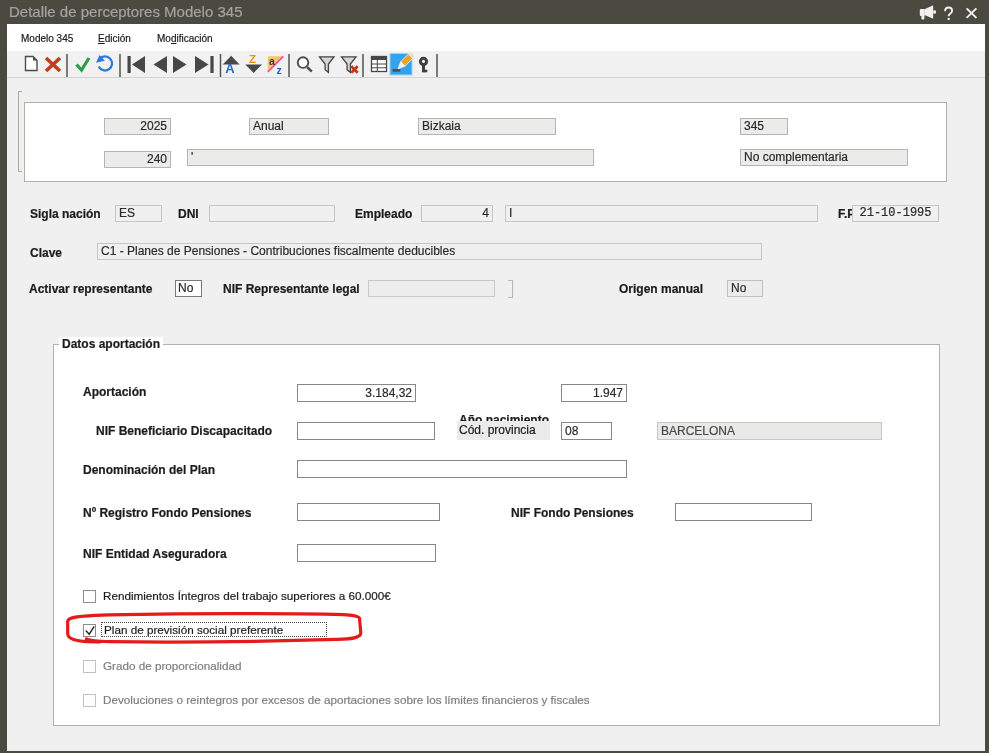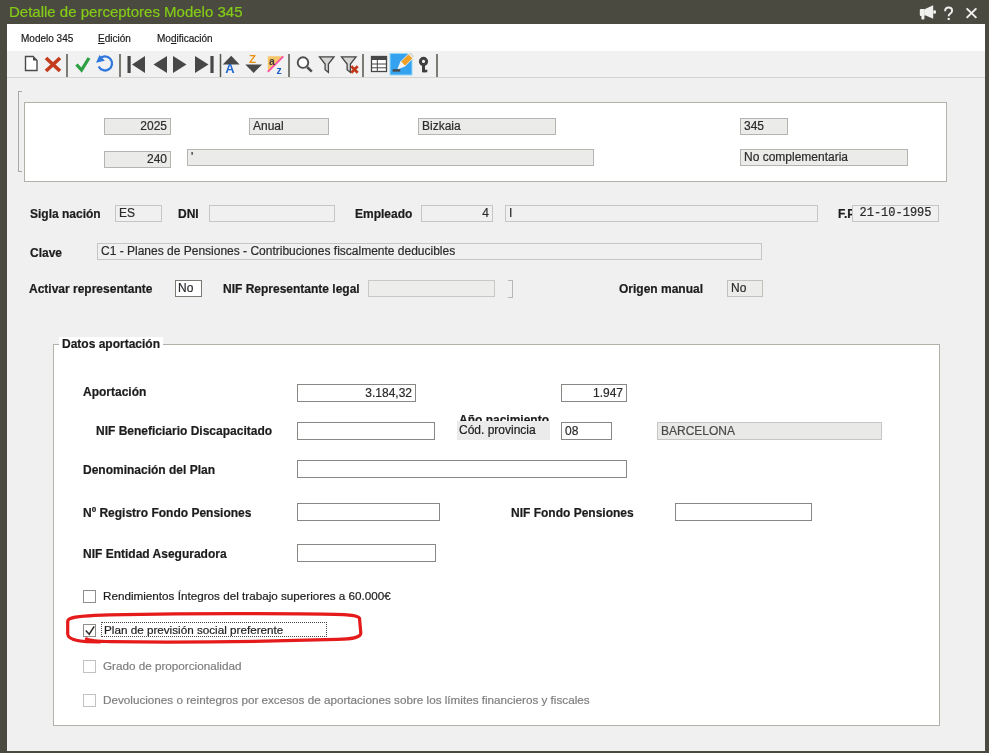--- a/index.html
+++ b/index.html
@@ -5,7 +5,7 @@
   * { margin:0; padding:0; box-sizing:border-box; }
   html,body { width:989px; height:753px; }
   body { background:#4a4a41; font-family:"Liberation Sans", sans-serif; position:relative; overflow:hidden; -webkit-text-stroke:0.2px currentColor; }
-  #titlebar { position:absolute; left:0; top:0; width:989px; height:36px; background:#4a4a41; color:#84cc16; font-size:15px; line-height:23px; padding-left:9px; }
+  #titlebar { position:absolute; left:0; top:0; width:989px; height:36px; background:#4a4a41; color:#a3a3a3; font-size:15px; line-height:23px; padding-left:9px; }
   #content { position:absolute; left:7px; top:24px; width:978px; height:727px; background:#f0f0f0; }
   #menubar { position:absolute; left:7px; top:24px; width:978px; height:27px; background:#ffffff; }
   .menuitem { position:absolute; top:9px; font-size:10px; color:#1b1b1b; }

